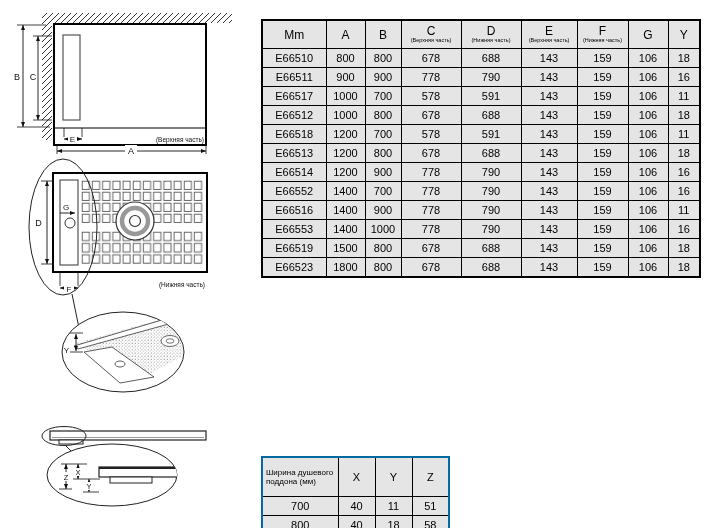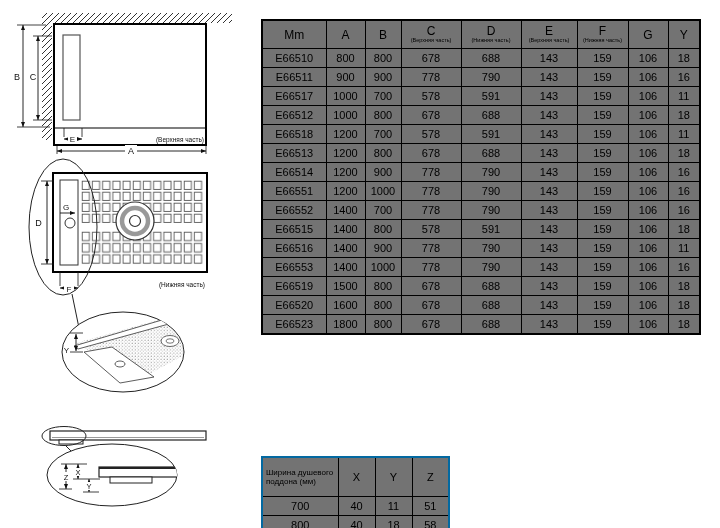--- a/index.html
+++ b/index.html
@@ -8,7 +8,7 @@
   svg text{font-family:"Liberation Sans",sans-serif;fill:#111;}
 
   
-  table{border-collapse:collapse;table-layout:fixed;background:#737373;padding-left:48px;}
+  table{border-collapse:collapse;table-layout:fixed;background:#e5e5e5;padding-left:48px;}
   .main-table{position:absolute;left:261px;top:19px;width:439px;border:2px solid #000;}
   .main-table th,.main-table td{border:1px solid #000;text-align:center;vertical-align:middle;
         padding:0;font-size:11px;line-height:12px;overflow:hidden;white-space:nowrap;}

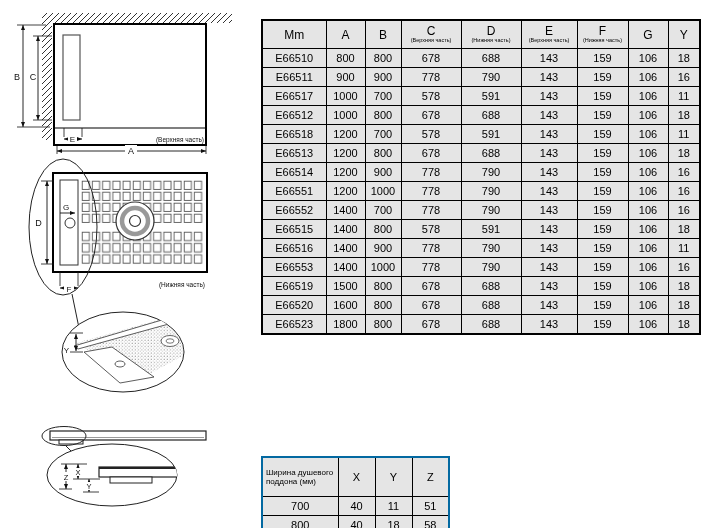--- a/index.html
+++ b/index.html
@@ -298,17 +298,6 @@
           <td>16</td>
         </tr>
         <tr>
-          <td>E66551</td>
-          <td>1200</td>
-          <td>1000</td>
-          <td>778</td>
-          <td>790</td>
-          <td>143</td>
-          <td>159</td>
-          <td>106</td>
-          <td>16</td>
-        </tr>
-        <tr>
           <td>E66552</td>
           <td>1400</td>
           <td>700</td>

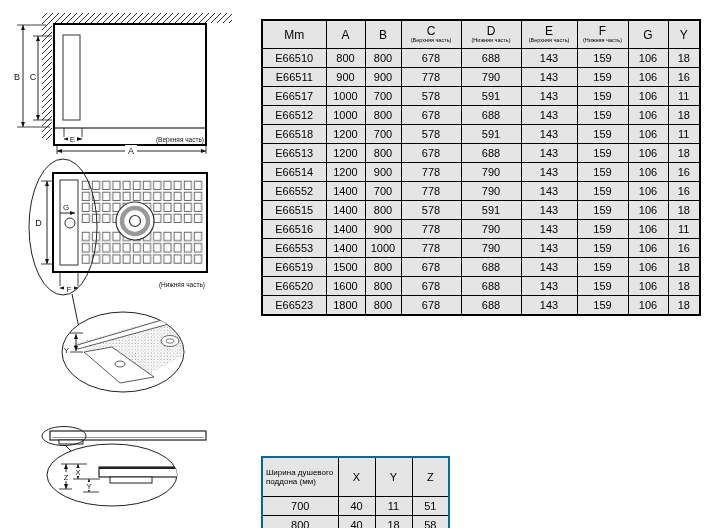--- a/index.html
+++ b/index.html
@@ -309,17 +309,6 @@
           <td>16</td>
         </tr>
         <tr>
-          <td>E66515</td>
-          <td>1400</td>
-          <td>800</td>
-          <td>578</td>
-          <td>591</td>
-          <td>143</td>
-          <td>159</td>
-          <td>106</td>
-          <td>18</td>
-        </tr>
-        <tr>
           <td>E66516</td>
           <td>1400</td>
           <td>900</td>

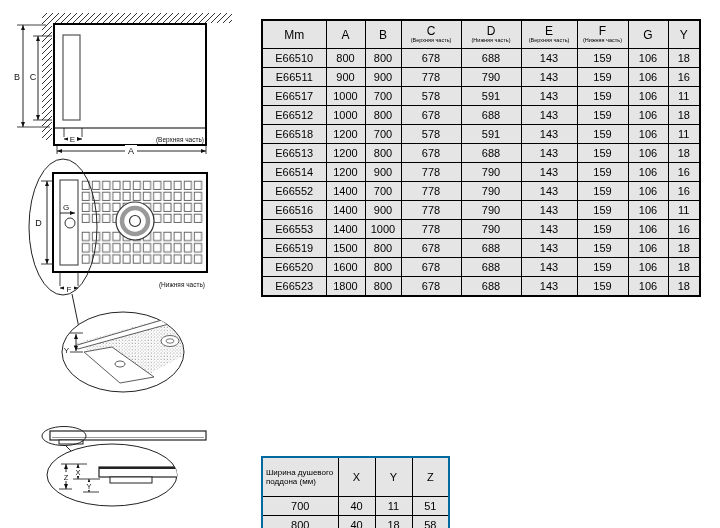--- a/index.html
+++ b/index.html
@@ -342,17 +342,6 @@
           <td>18</td>
         </tr>
         <tr>
-          <td>E66520</td>
-          <td>1600</td>
-          <td>800</td>
-          <td>678</td>
-          <td>688</td>
-          <td>143</td>
-          <td>159</td>
-          <td>106</td>
-          <td>18</td>
-        </tr>
-        <tr>
           <td>E66523</td>
           <td>1800</td>
           <td>800</td>

